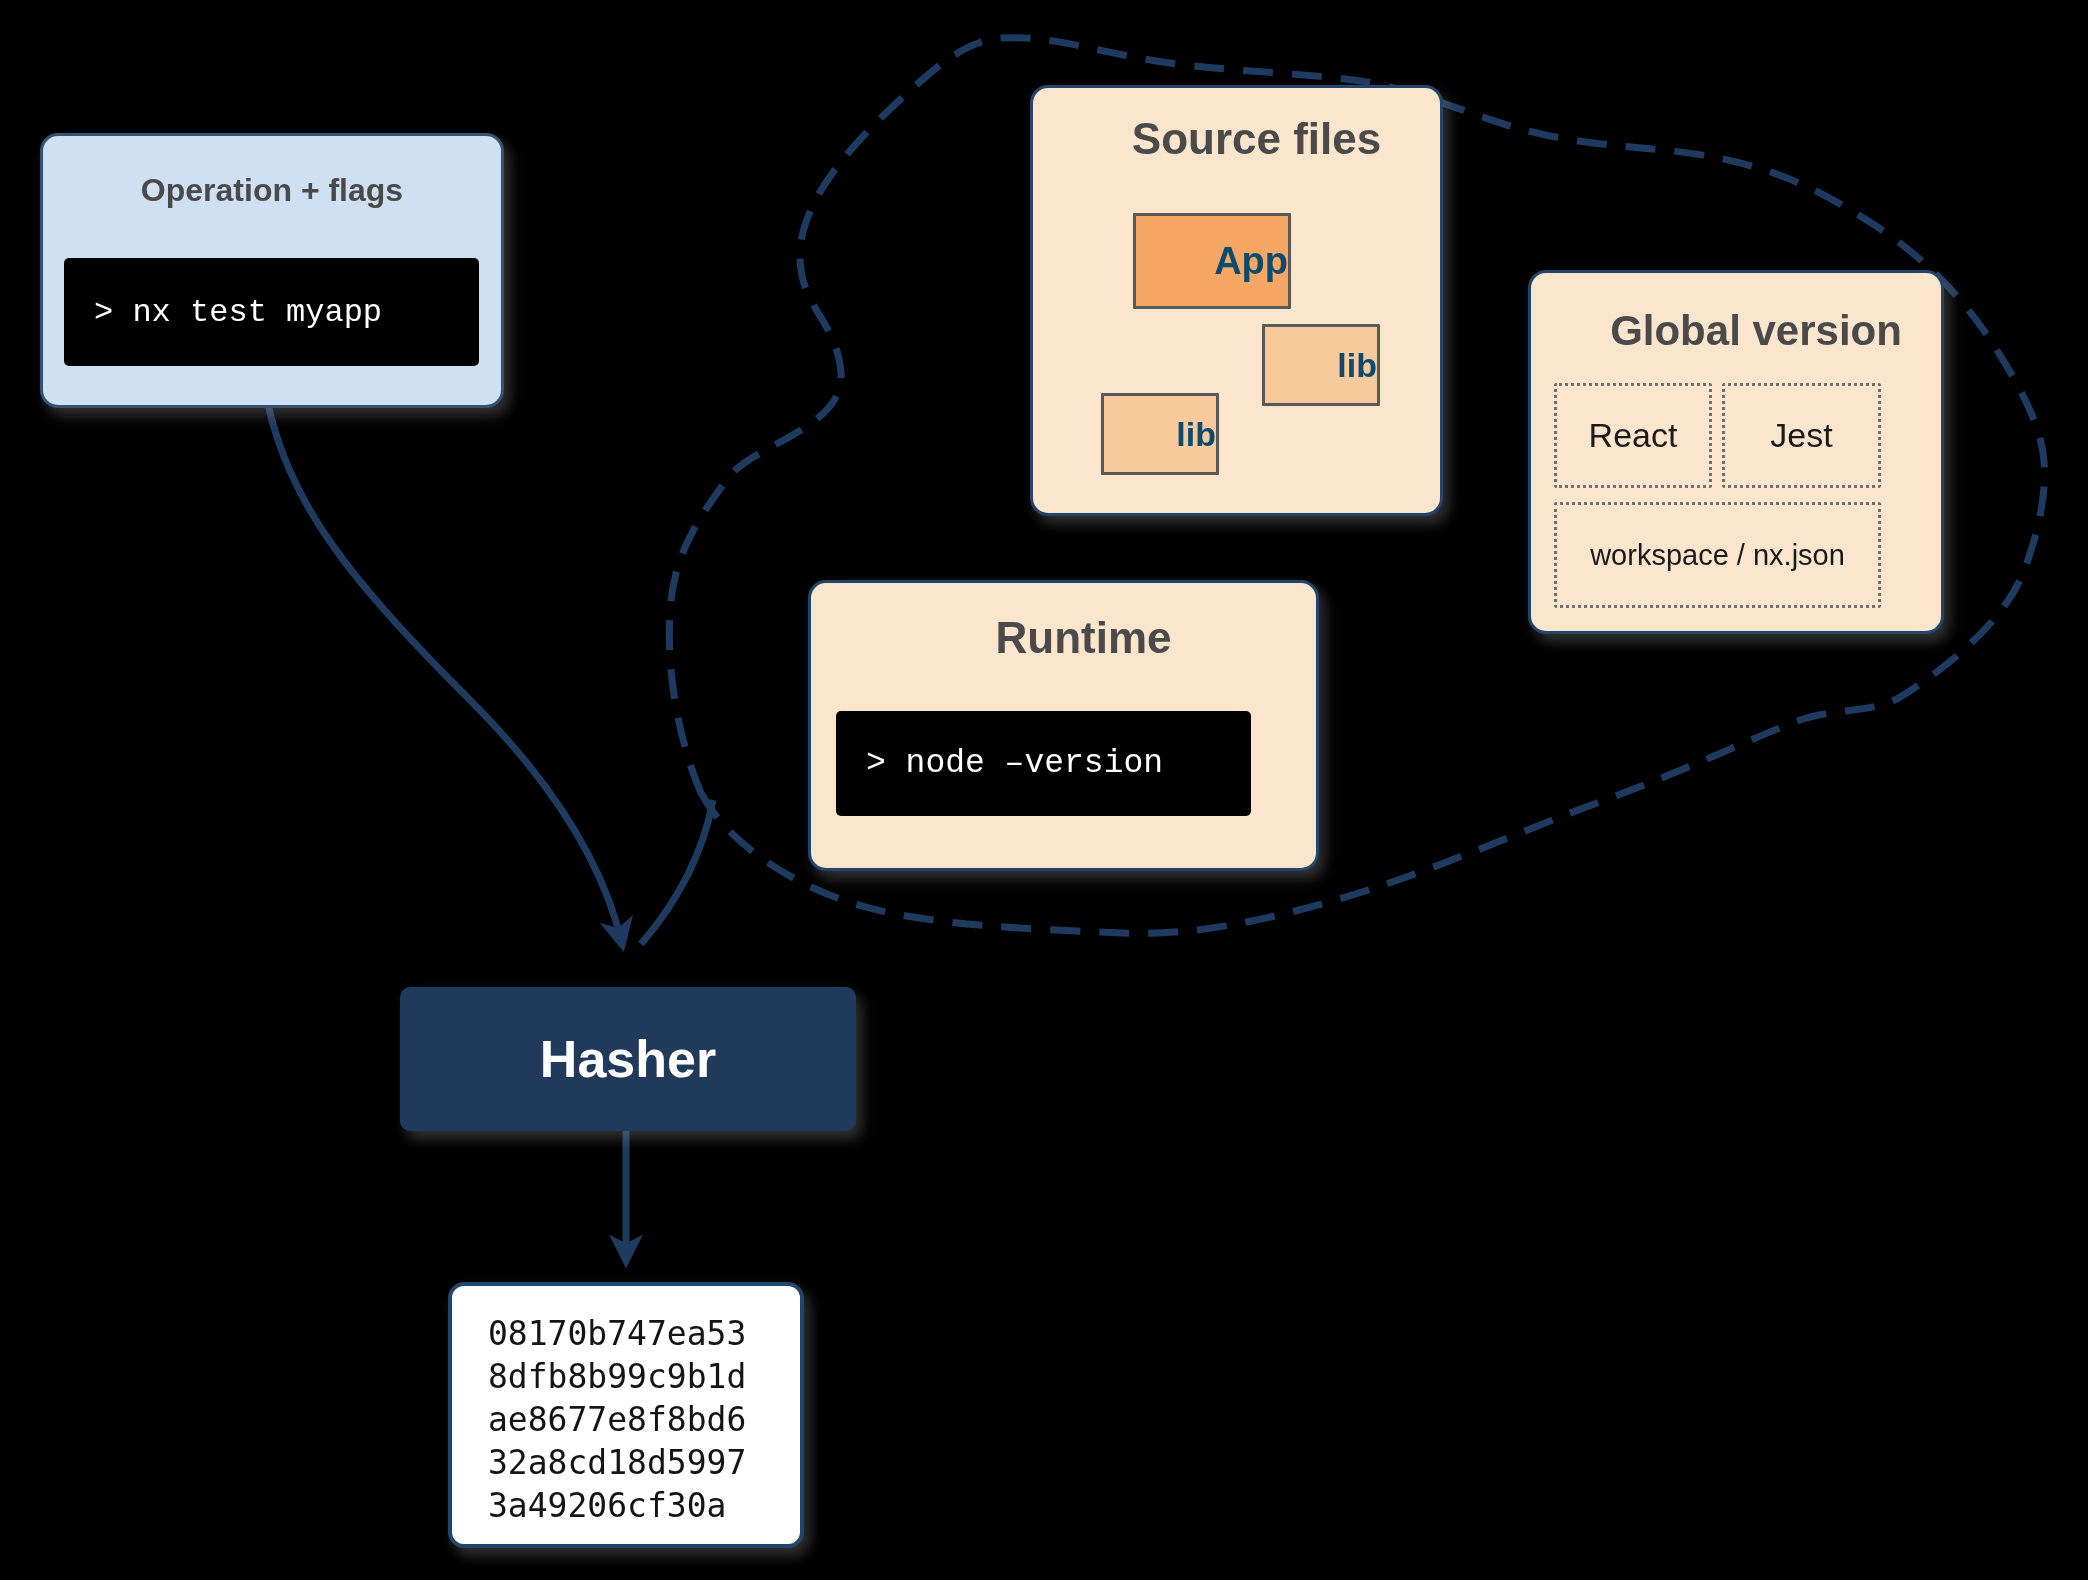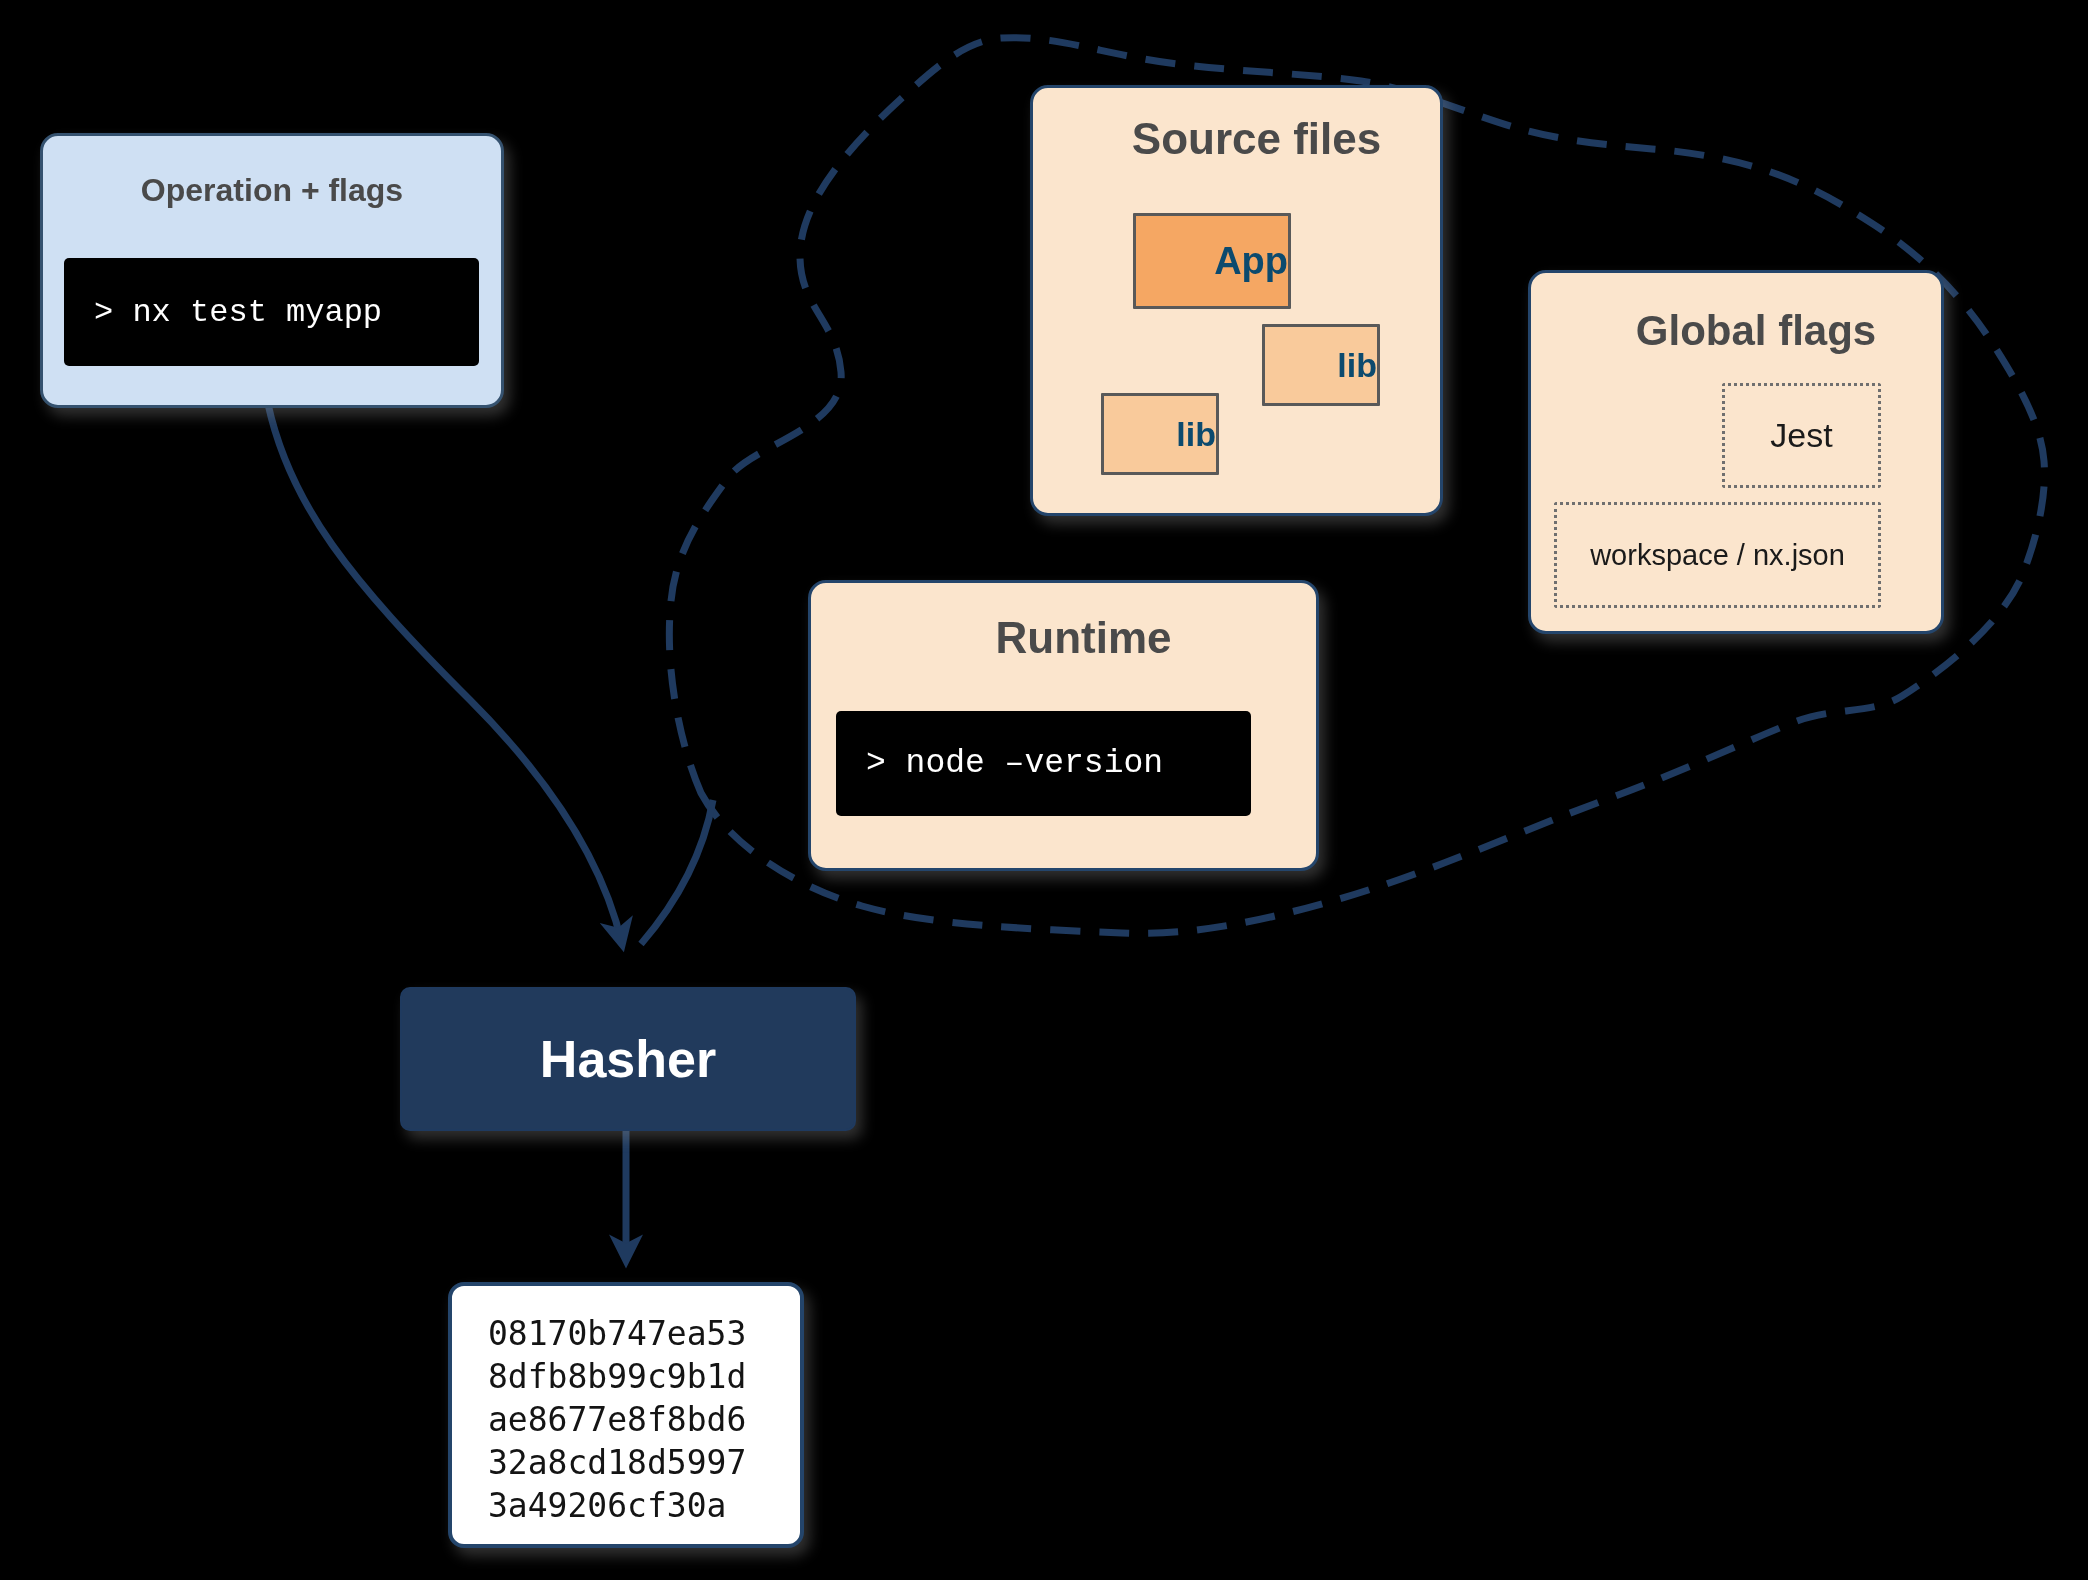--- a/index.html
+++ b/index.html
@@ -130,7 +130,7 @@
   </div>
 
   <div class="card peach global-box">
-    <div class="card-title">Global flags</div>
+    <div class="card-title">Global version</div>
     <div class="chip chip-jest">
       <span>Jest</span>
     </div>

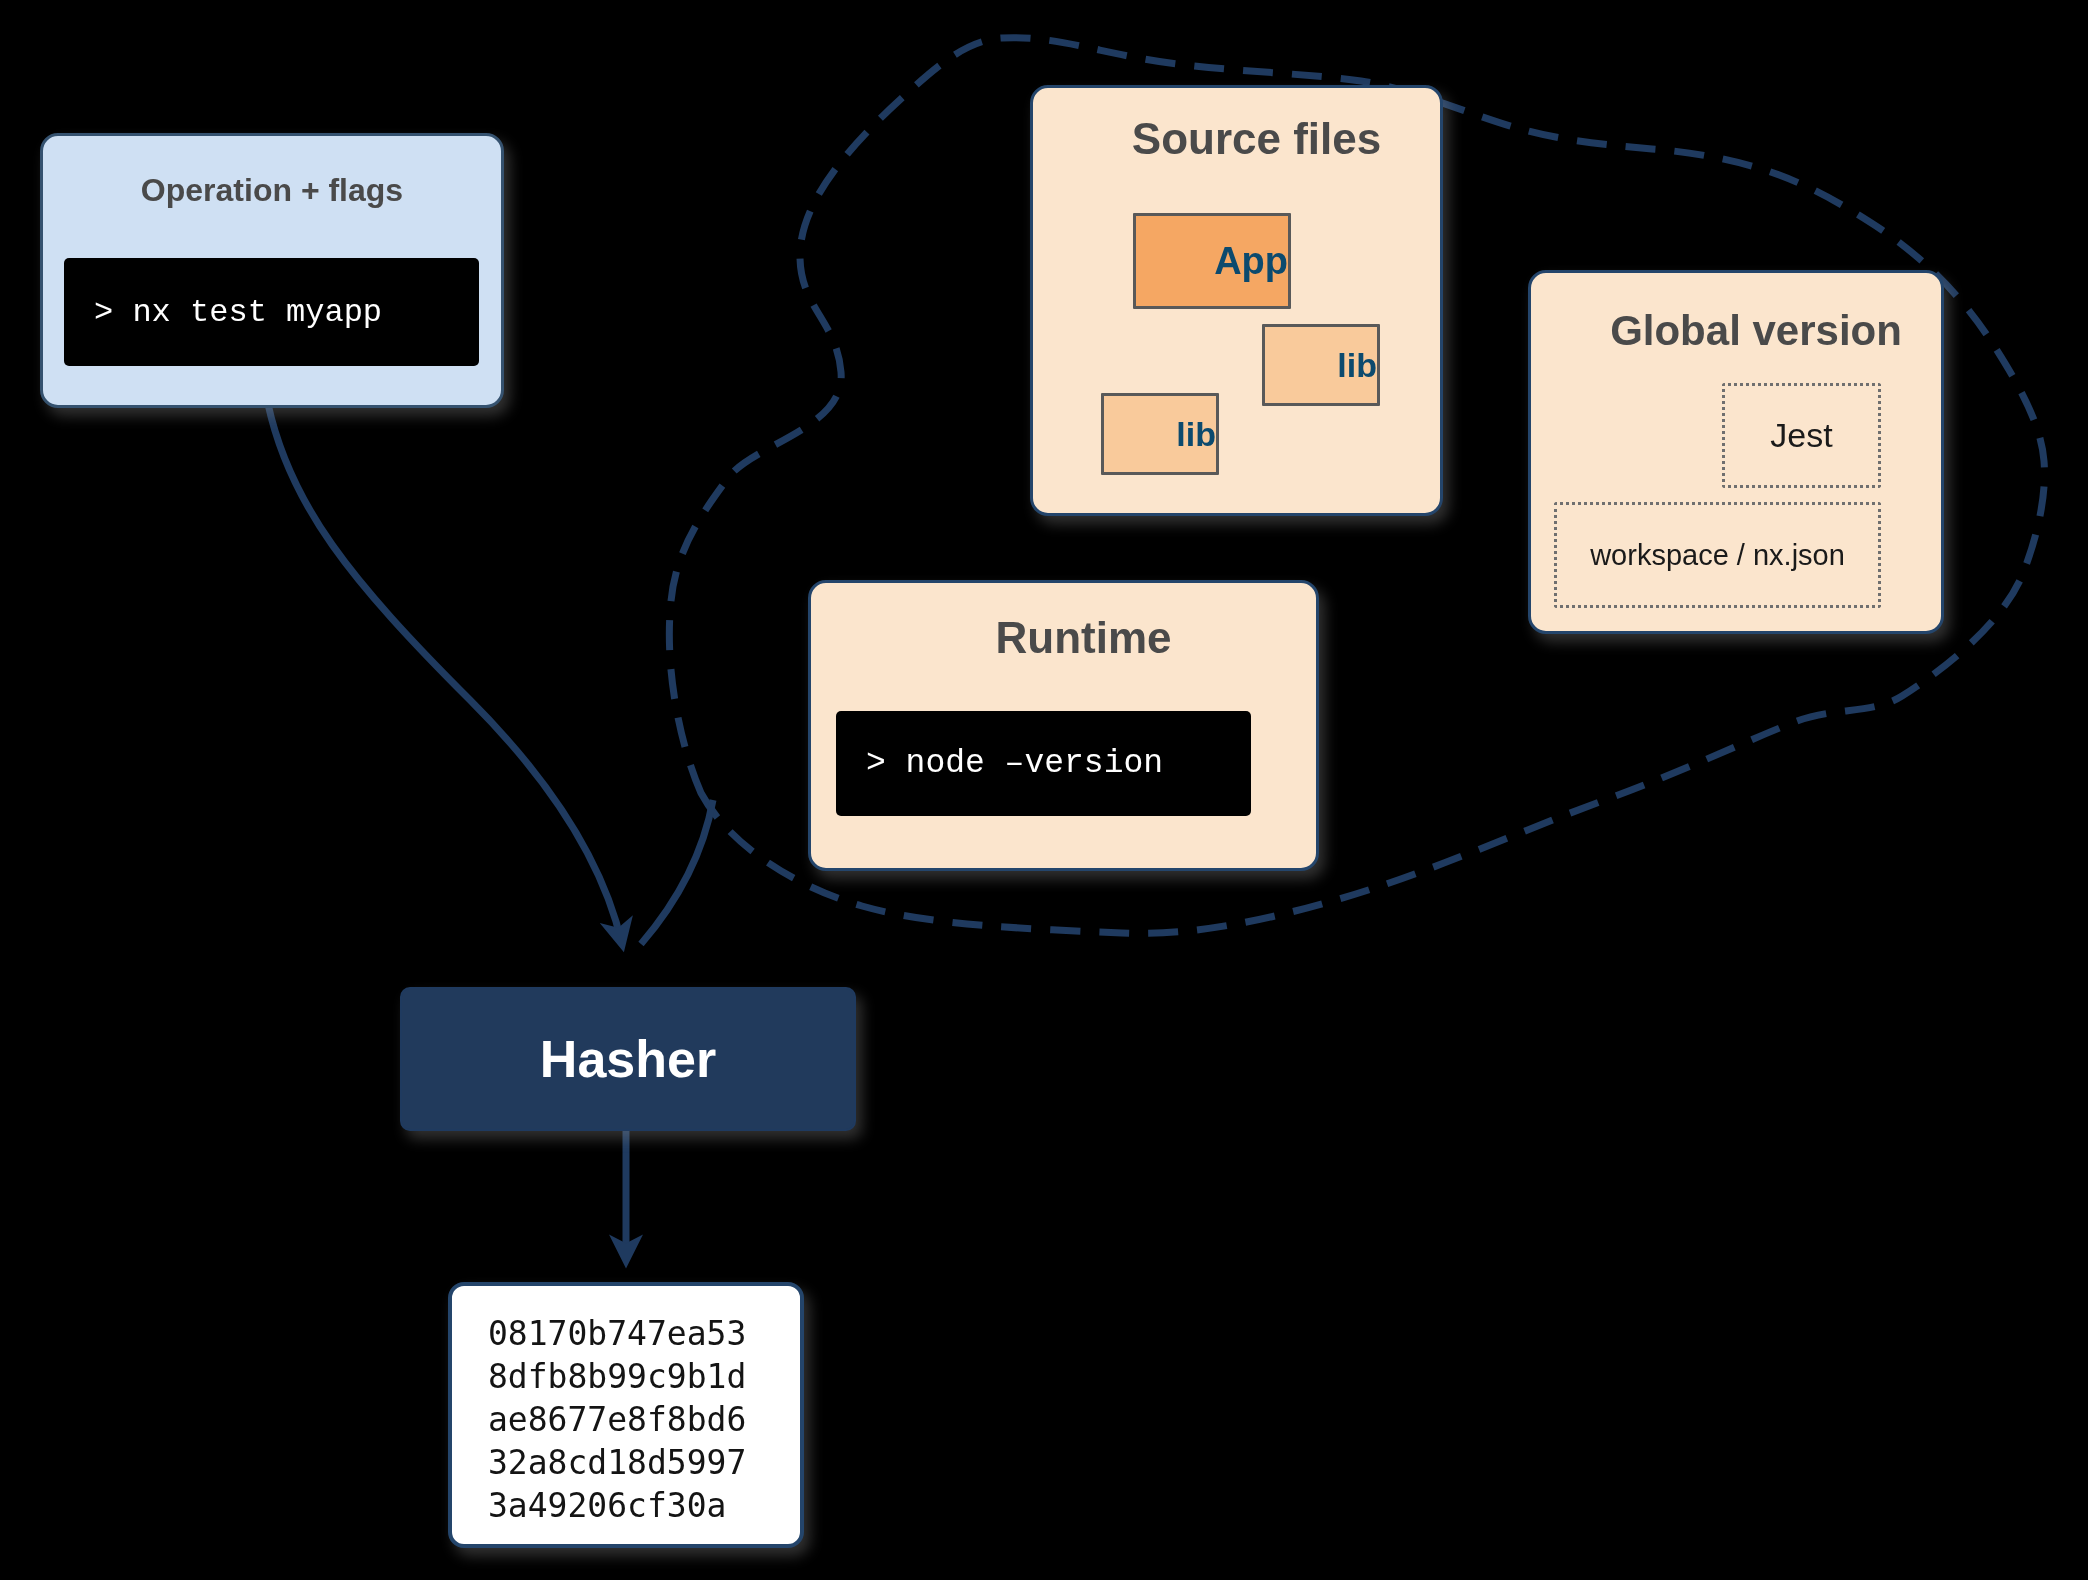--- a/index.html
+++ b/index.html
@@ -131,6 +131,9 @@
 
   <div class="card peach global-box">
     <div class="card-title">Global version</div>
+    <div class="chip chip-react">
+      <span>React</span>
+    </div>
     <div class="chip chip-jest">
       <span>Jest</span>
     </div>

